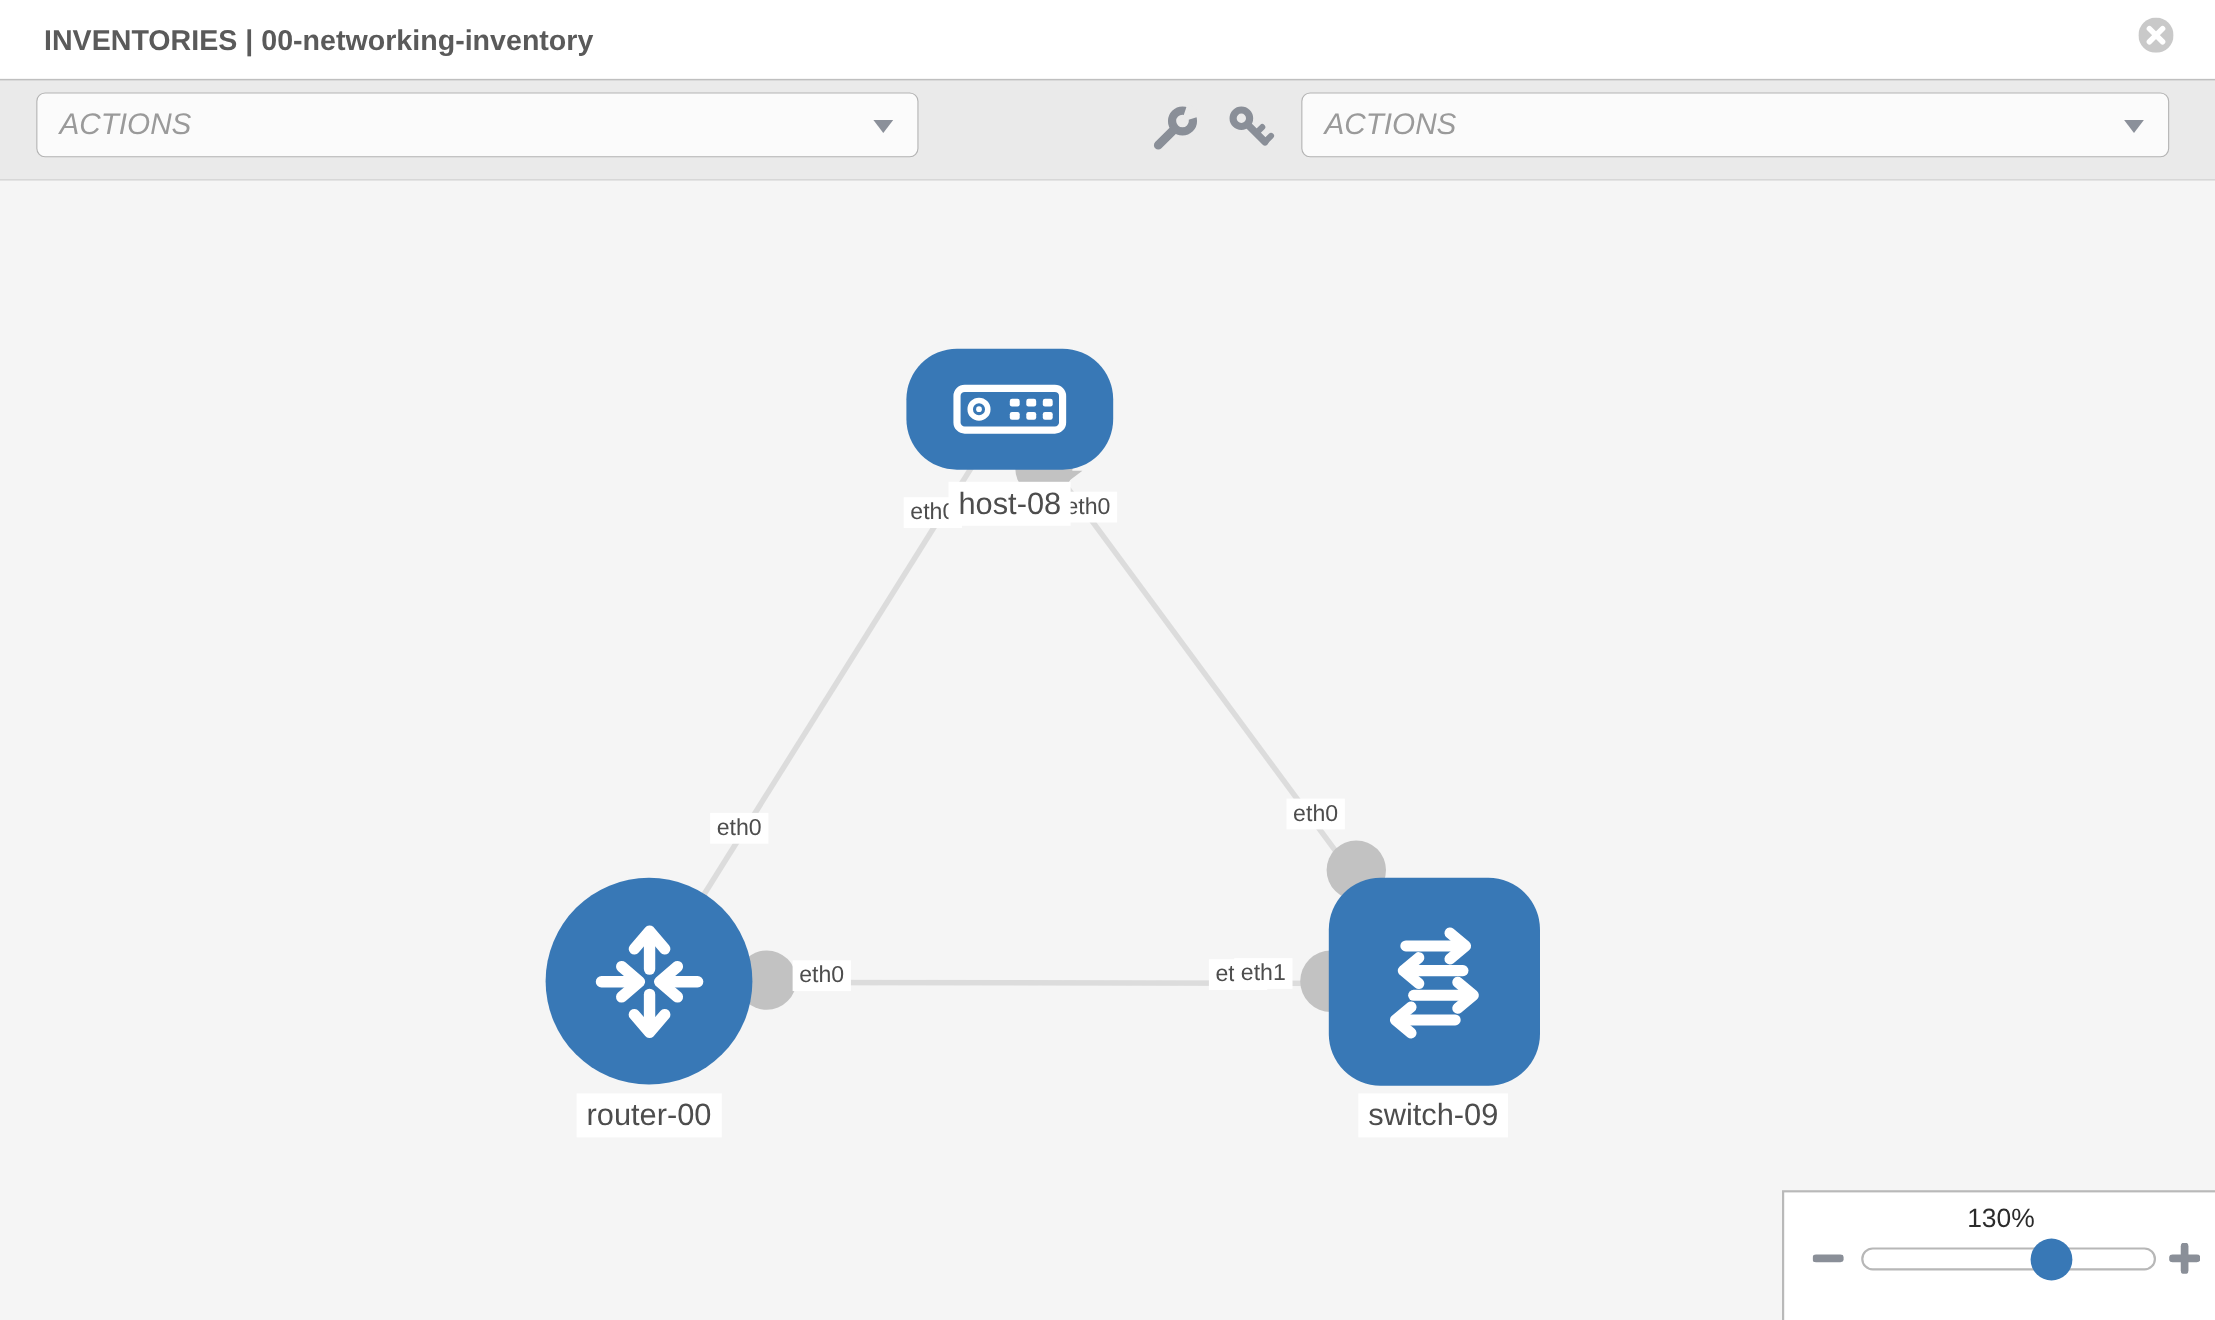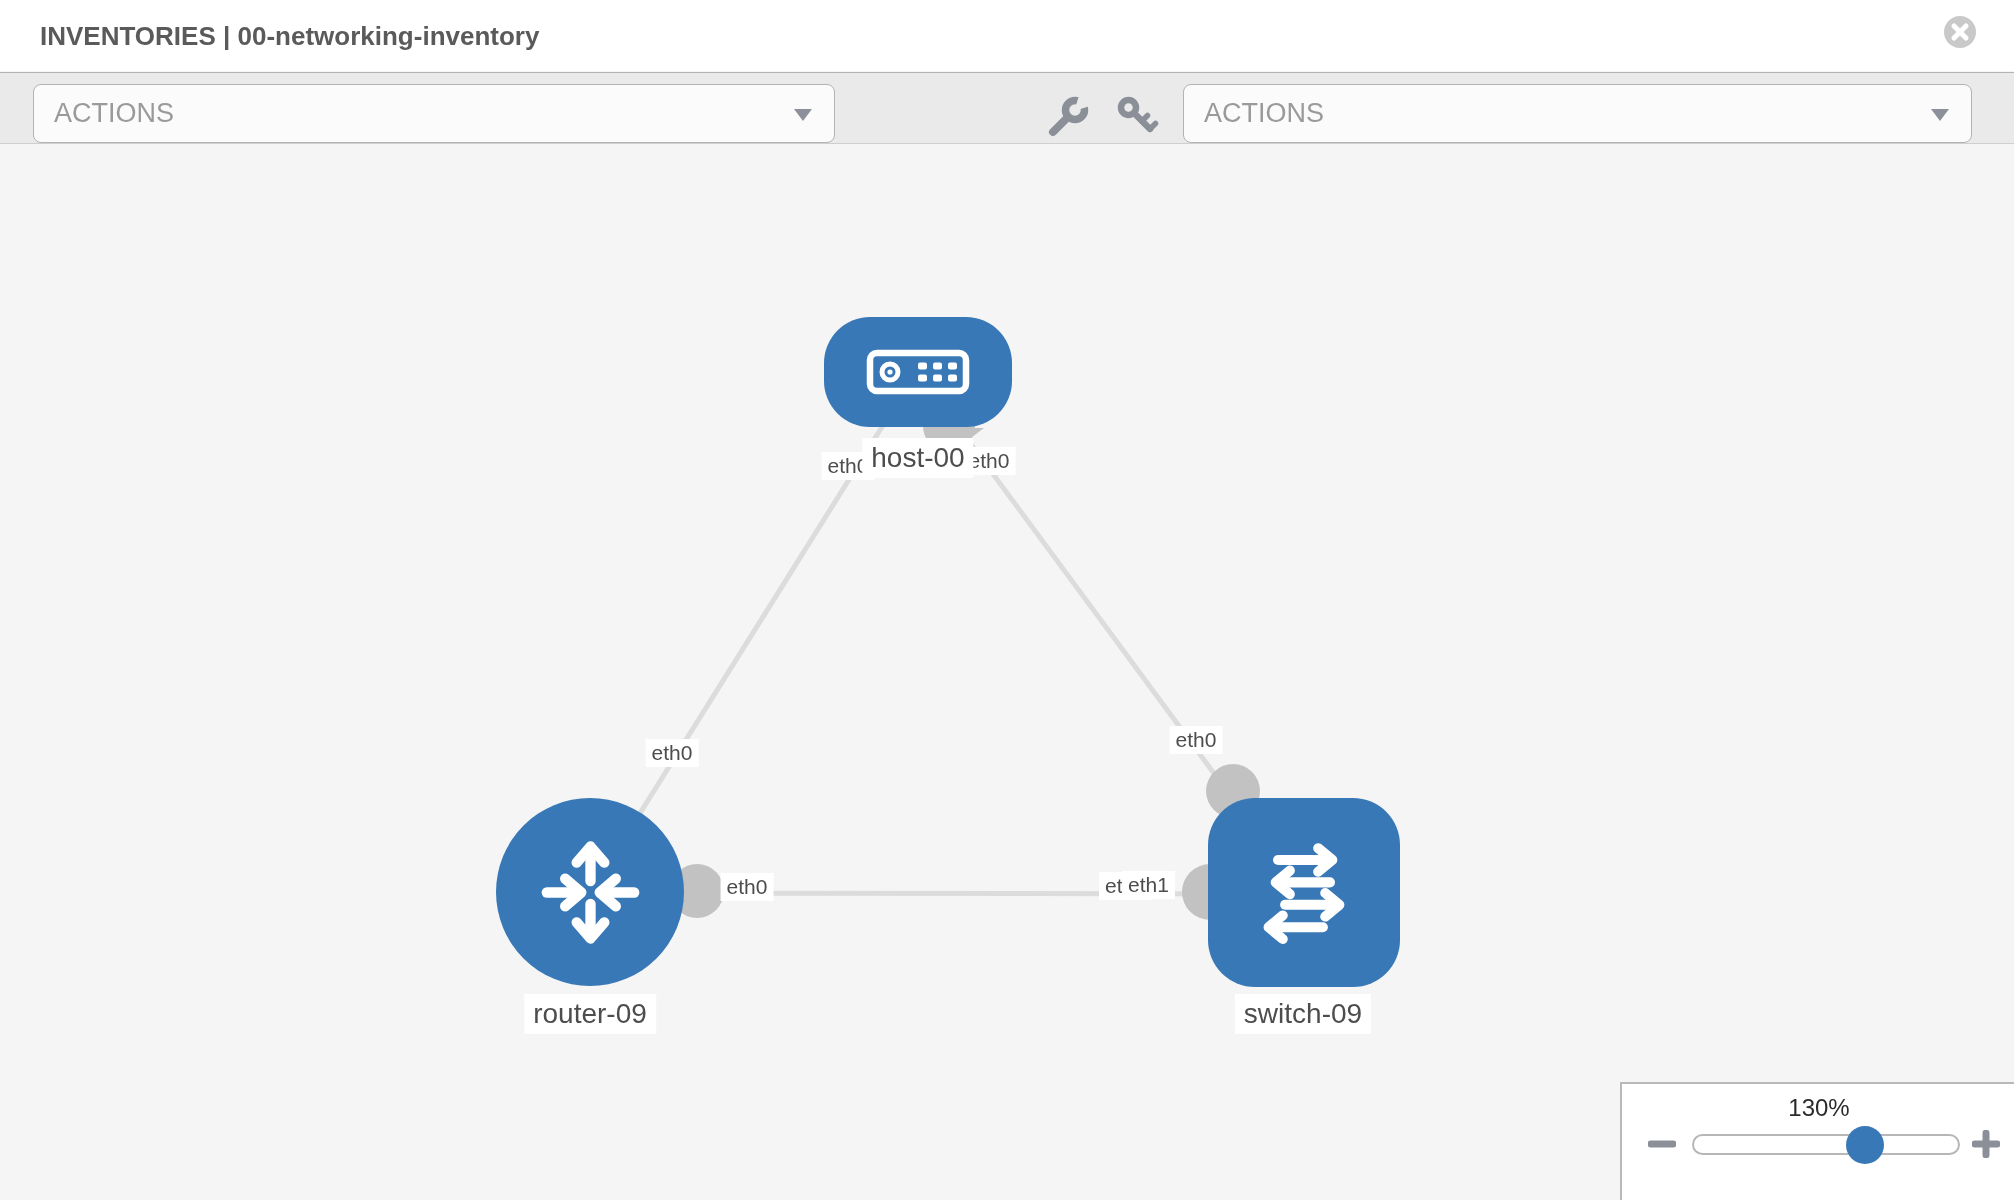--- a/index.html
+++ b/index.html
@@ -37,9 +37,9 @@
     border:none; background:transparent; cursor:pointer; padding:0; }
 
   
-  .toolbar { position:absolute; left:0; top:72px; width:2014px; height:72px;
+  .toolbar { position:absolute; left:0; top:72px; width:2014px; height:92px;
     background:#eaeaea; border-top:1px solid #b4b4b4;
-    border-bottom:1px solid #cfcfcf; z-index:10; }
+    border-bottom:1px solid #cfcfcf; z-index:10;font-style:italic; }
   .select-box { position:absolute; top:11px; height:59px; background:#fbfbfb;
     border:1px solid #b3b3b3; border-radius:8px; cursor:pointer; }
   .select-actions { left:33px;  width:802px; }

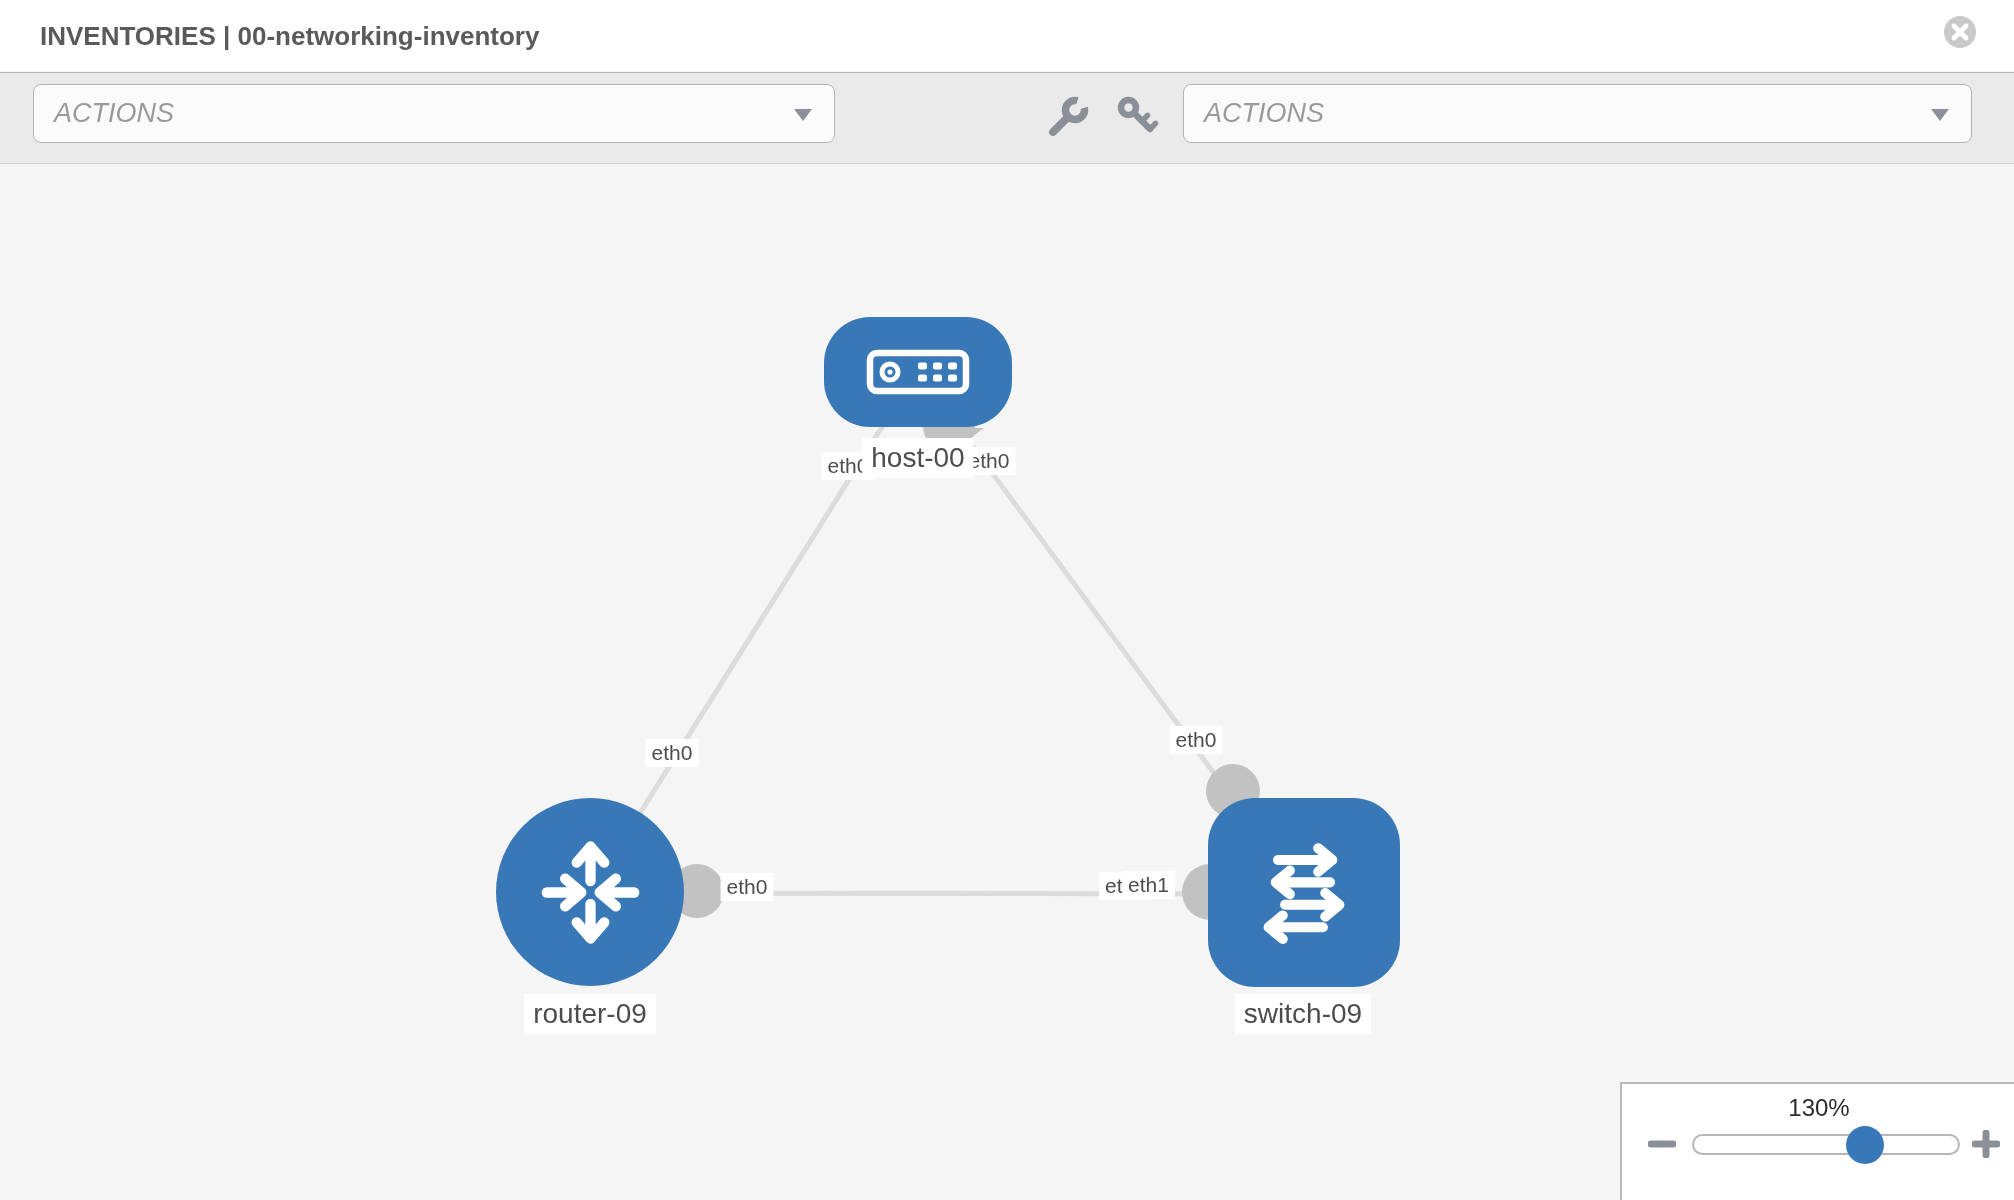--- a/index.html
+++ b/index.html
@@ -127,7 +127,7 @@
     </svg>
   </div>
 
-  <div class="node-label lbl-host">host-00</div>
+  <div class="node-label lbl-host">host-08</div>
   <div class="node-label lbl-router">router-09</div>
   <div class="node-label lbl-switch">switch-09</div>
 

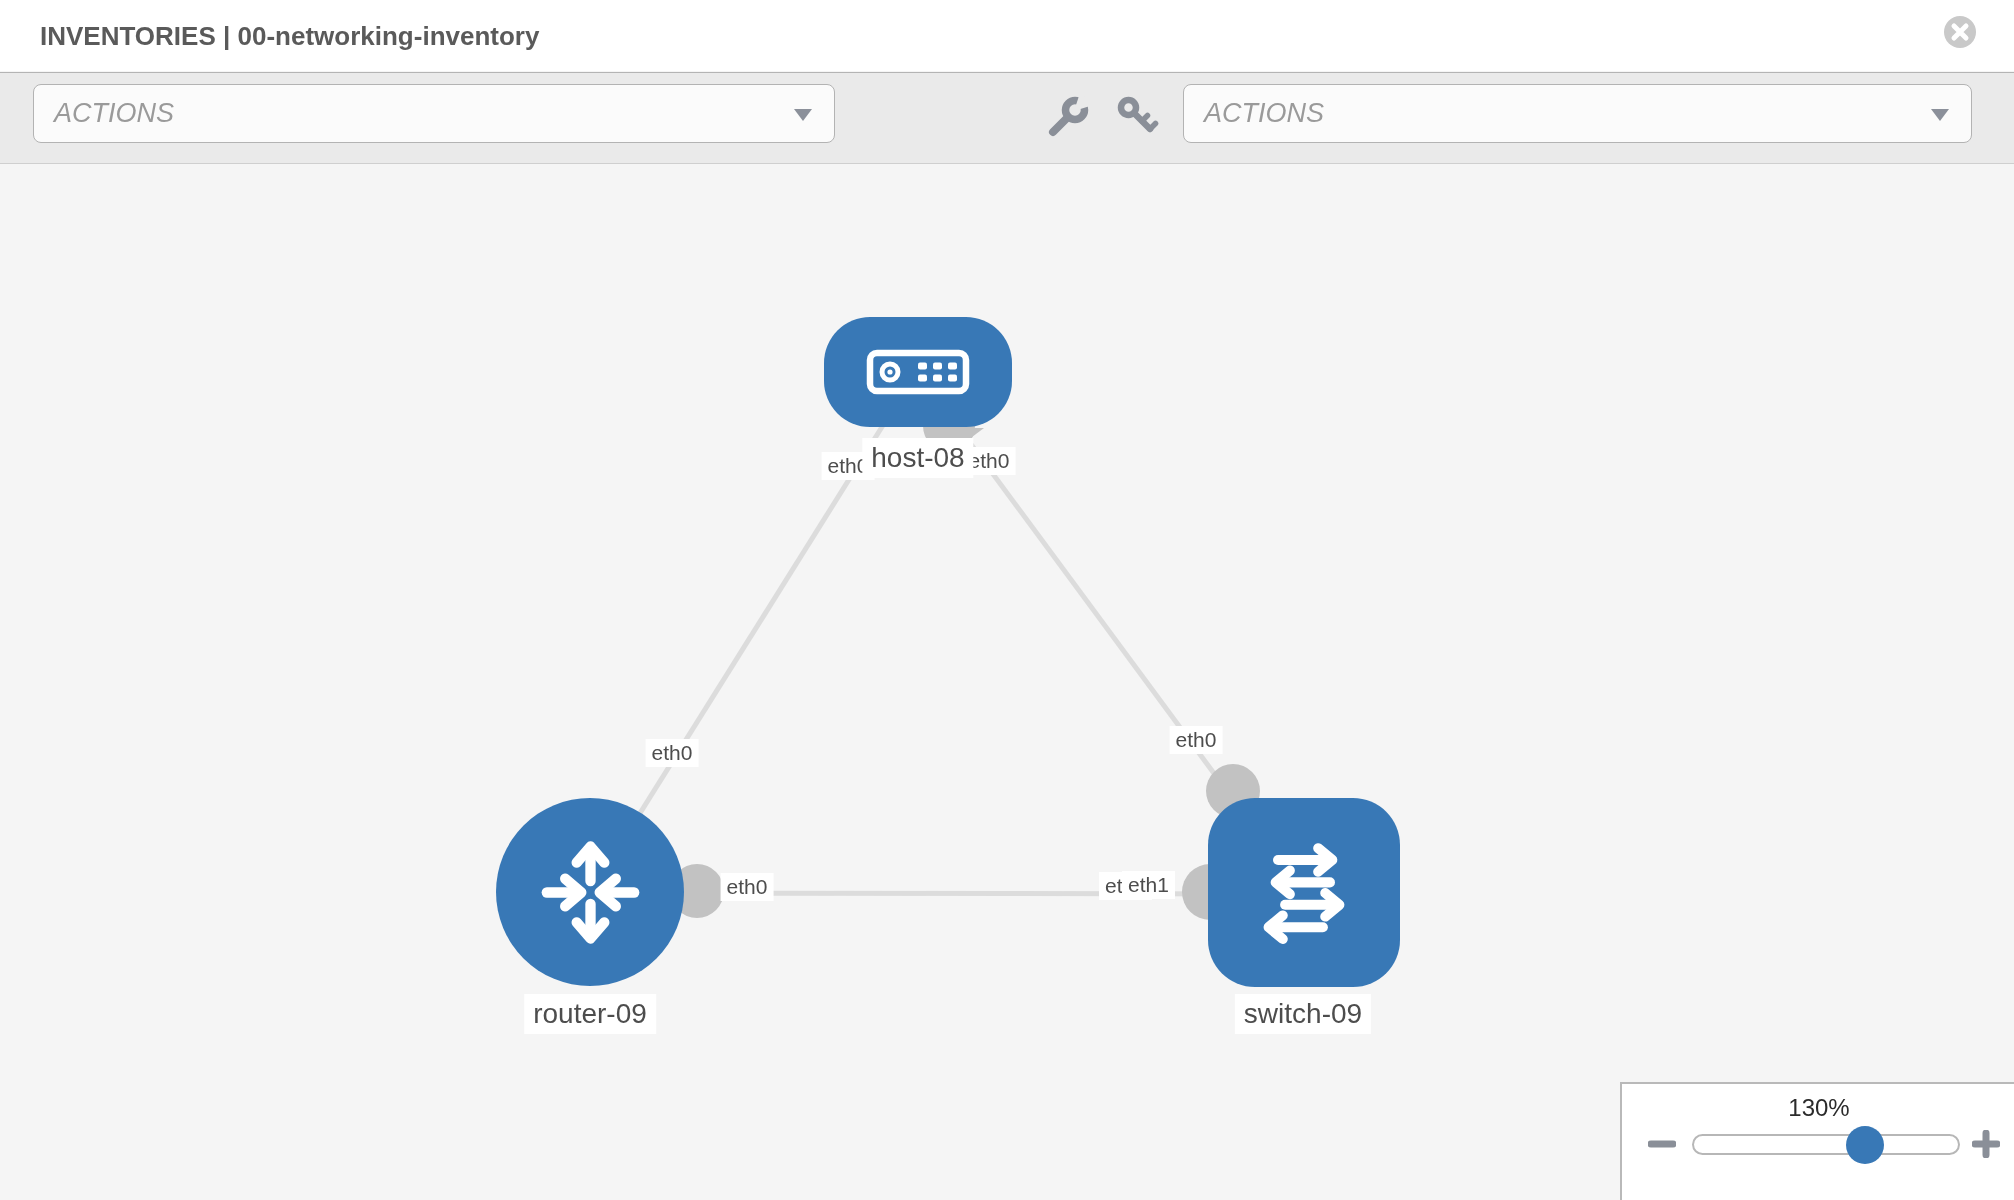--- a/index.html
+++ b/index.html
@@ -128,7 +128,7 @@
   </div>
 
   <div class="node-label lbl-host">host-08</div>
-  <div class="node-label lbl-router">router-09</div>
+  <div class="node-label lbl-router">router-00</div>
   <div class="node-label lbl-switch">switch-09</div>
 
   <div class="iface-label" style="left:848px;  top:466px;">eth0</div>

